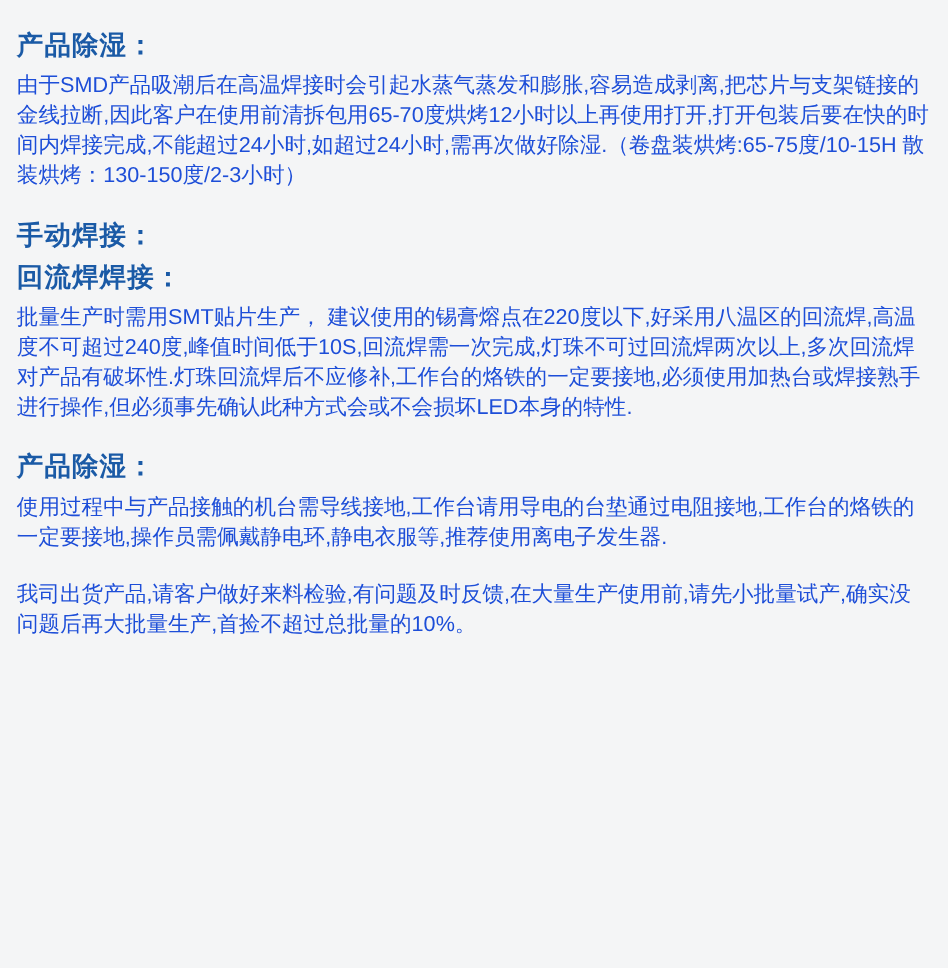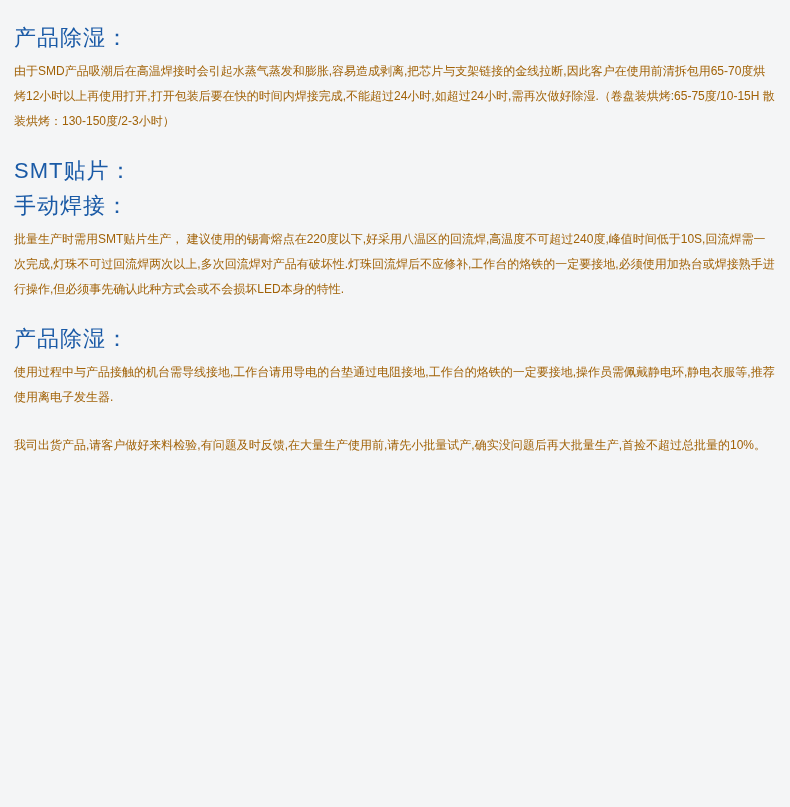--- a/index.html
+++ b/index.html
@@ -27,7 +27,7 @@
     padding: 0;
     font-size: 22px;
     line-height: 28px;
-    font-weight: 400;
+    font-weight: 700;
     color: #1a5aa6;
     letter-spacing: 1px;
   }

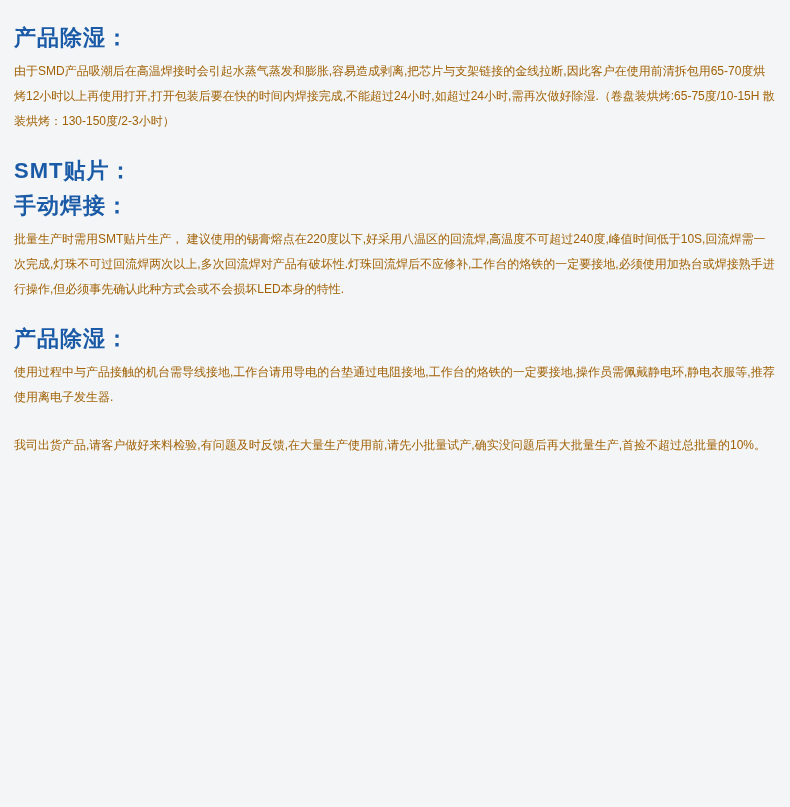--- a/index.html
+++ b/index.html
@@ -34,9 +34,9 @@
   .section p {
     margin: 0 0 23px 0;
     padding: 0;
-    font-size: 12px;
+    font-size: 18px;
     line-height: 25px;
-    color: #a16207;
+    color: #1d4ed8;
     text-align: left;
     word-break: break-all;
   }

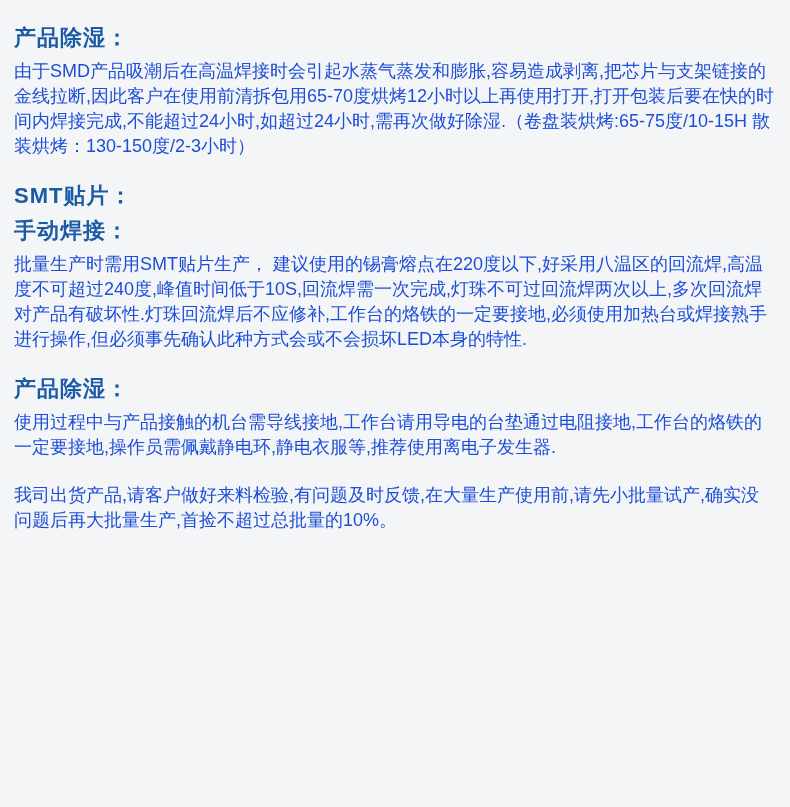--- a/index.html
+++ b/index.html
@@ -52,7 +52,6 @@
   </div>
 
   <div class="section">
-    <h2>SMT贴片：</h2>
   </div>
 
   <div class="section">

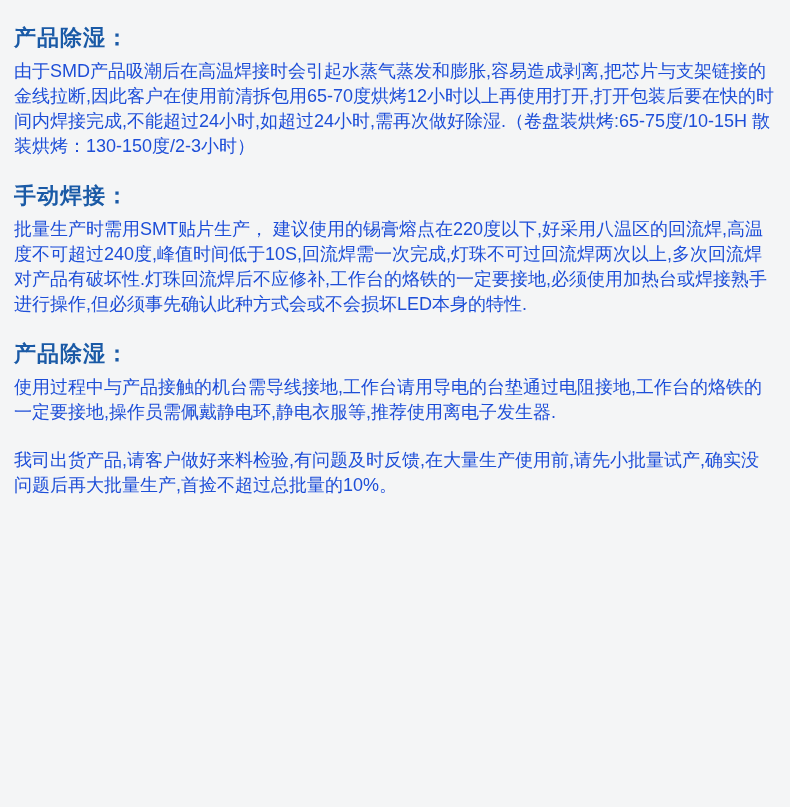--- a/index.html
+++ b/index.html
@@ -59,6 +59,7 @@
   </div>
 
   <div class="section">
+    <h2>回流焊焊接：</h2>
     <p>批量生产时需用SMT贴片生产， 建议使用的锡膏熔点在220度以下,好采用八温区的回流焊,高温度不可超过240度,峰值时间低于10S,回流焊需一次完成,灯珠不可过回流焊两次以上,多次回流焊对产品有破坏性.灯珠回流焊后不应修补,工作台的烙铁的一定要接地,必须使用加热台或焊接熟手进行操作,但必须事先确认此种方式会或不会损坏LED本身的特性.</p>
   </div>
 

